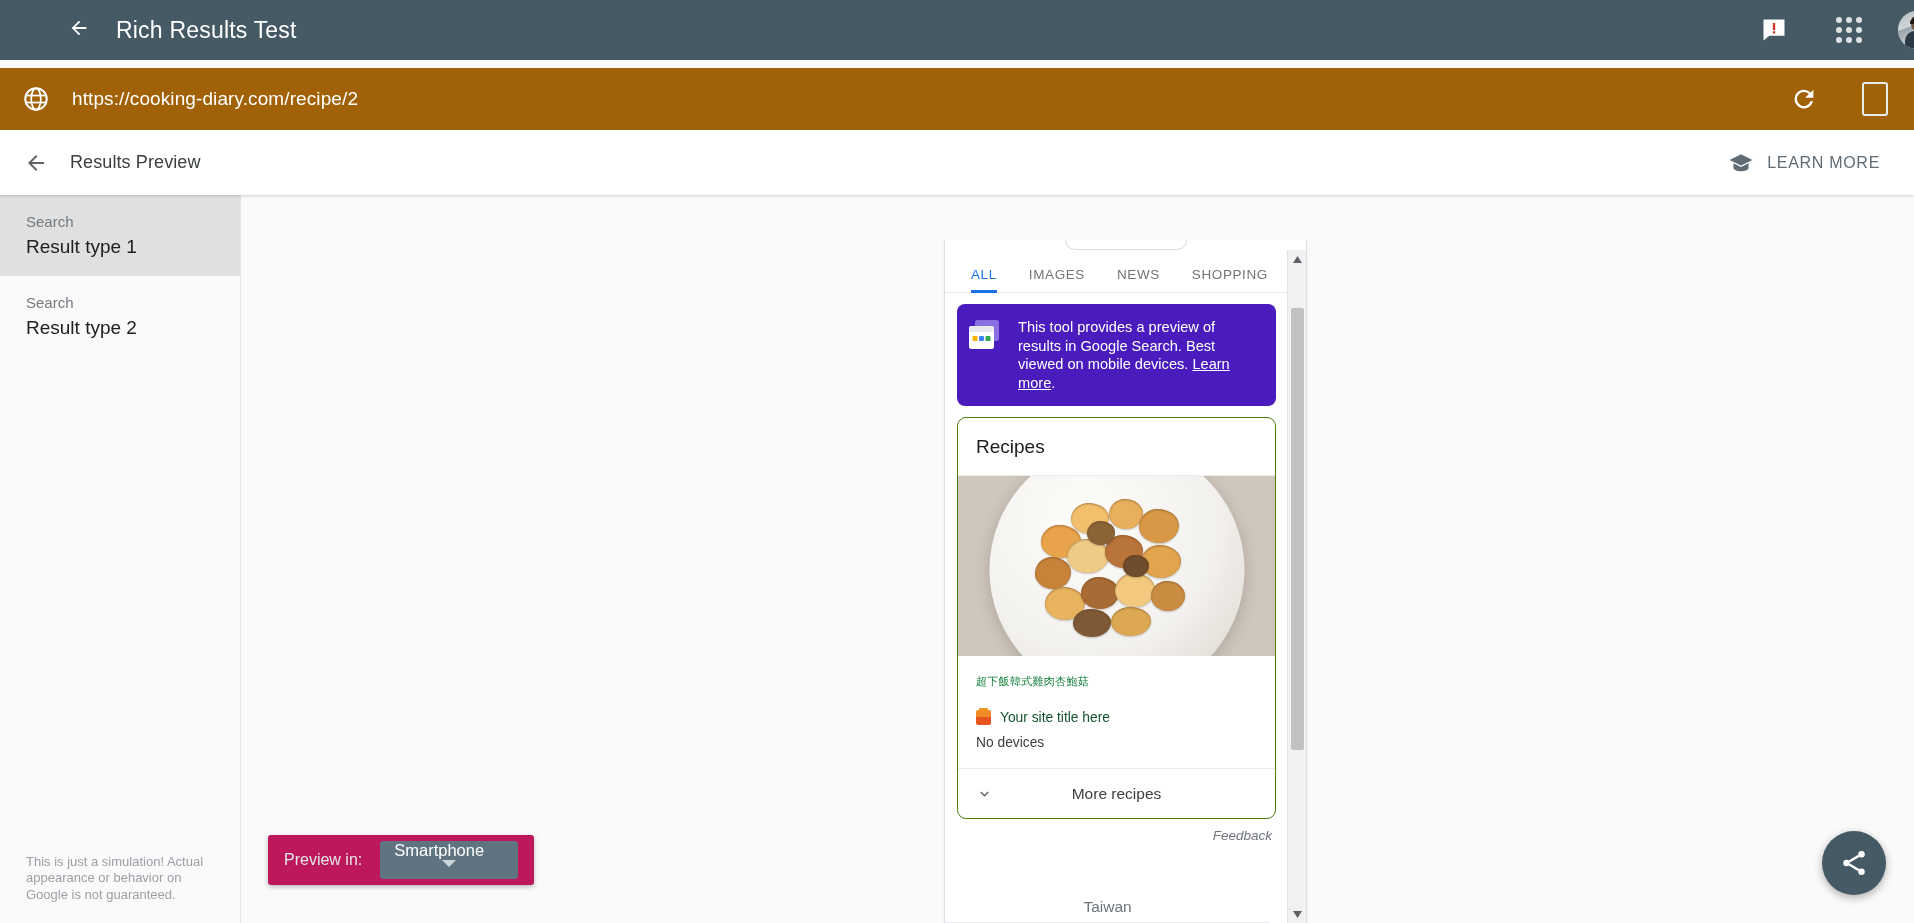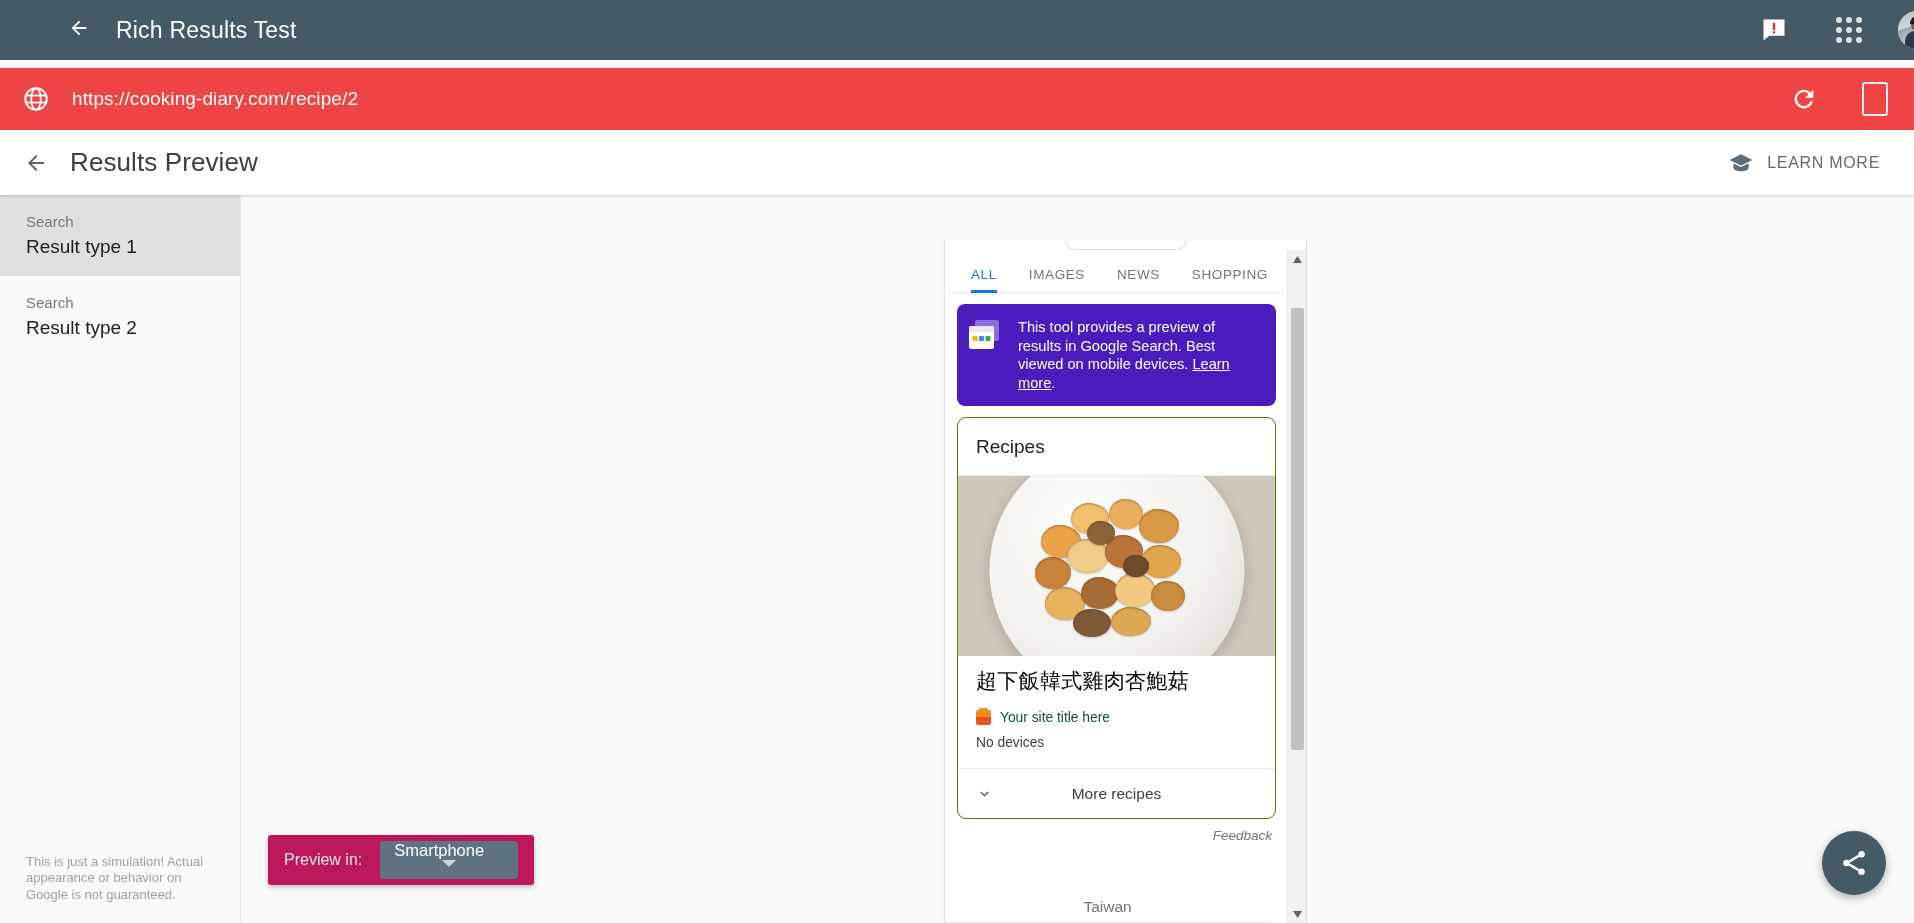--- a/index.html
+++ b/index.html
@@ -59,7 +59,7 @@
   .urlbar {
     position: absolute; top: 68px; left: 0;
     width: 1914px; height: 62px;
-    background: #ef4444;
+    background: #a16207;
     display: flex; align-items: center;
   }
   .globe-ico { margin-left: 22px; margin-right: 22px; width: 28px; height: 28px; flex: none; }

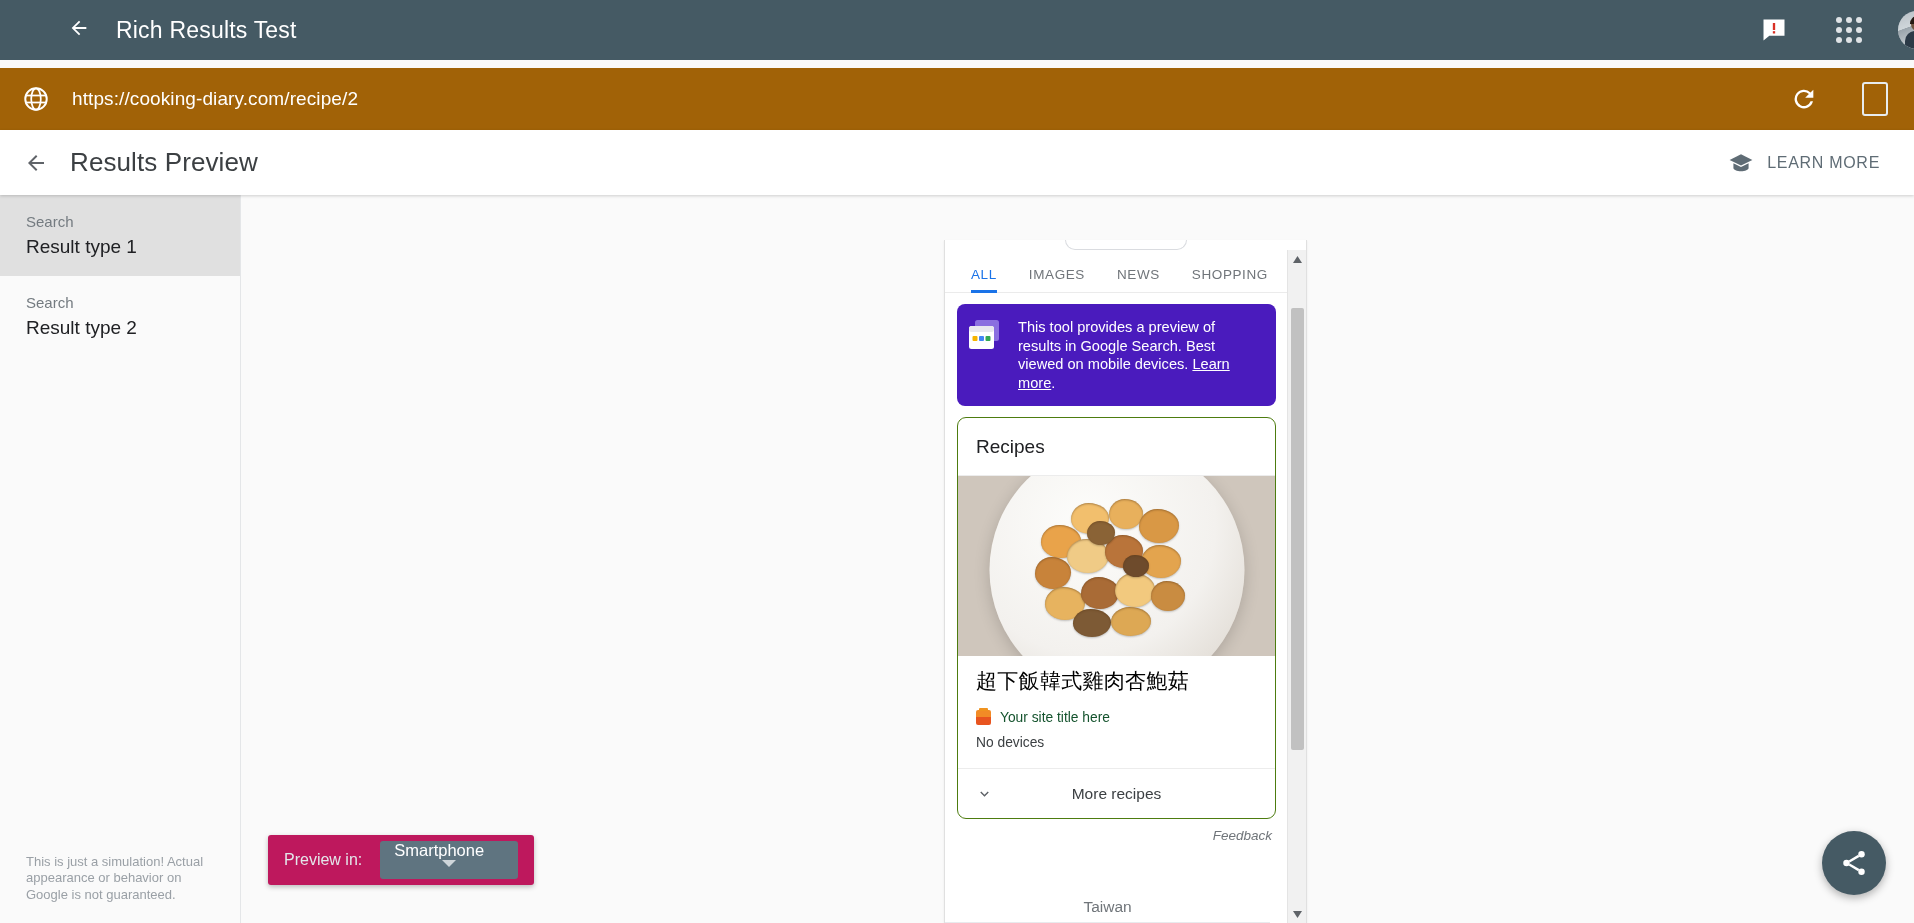--- a/index.html
+++ b/index.html
@@ -81,7 +81,7 @@
     z-index: 5;
   }
   .rb-back { width: 24px; height: 24px; margin-left: 24px; margin-right: 22px; cursor: pointer; flex:none; }
-  .rb-title { color: #3c4043; font-size: 26px; font-weight: 500; letter-spacing: .1px; }
+  .rb-title { color: #3c4043; font-size: 18px; font-weight: 500; letter-spacing: .1px; }
   .rb-spacer { flex: 1 1 auto; }
   .learn-more {
     display: flex; align-items: center; margin-right: 34px; cursor: pointer;

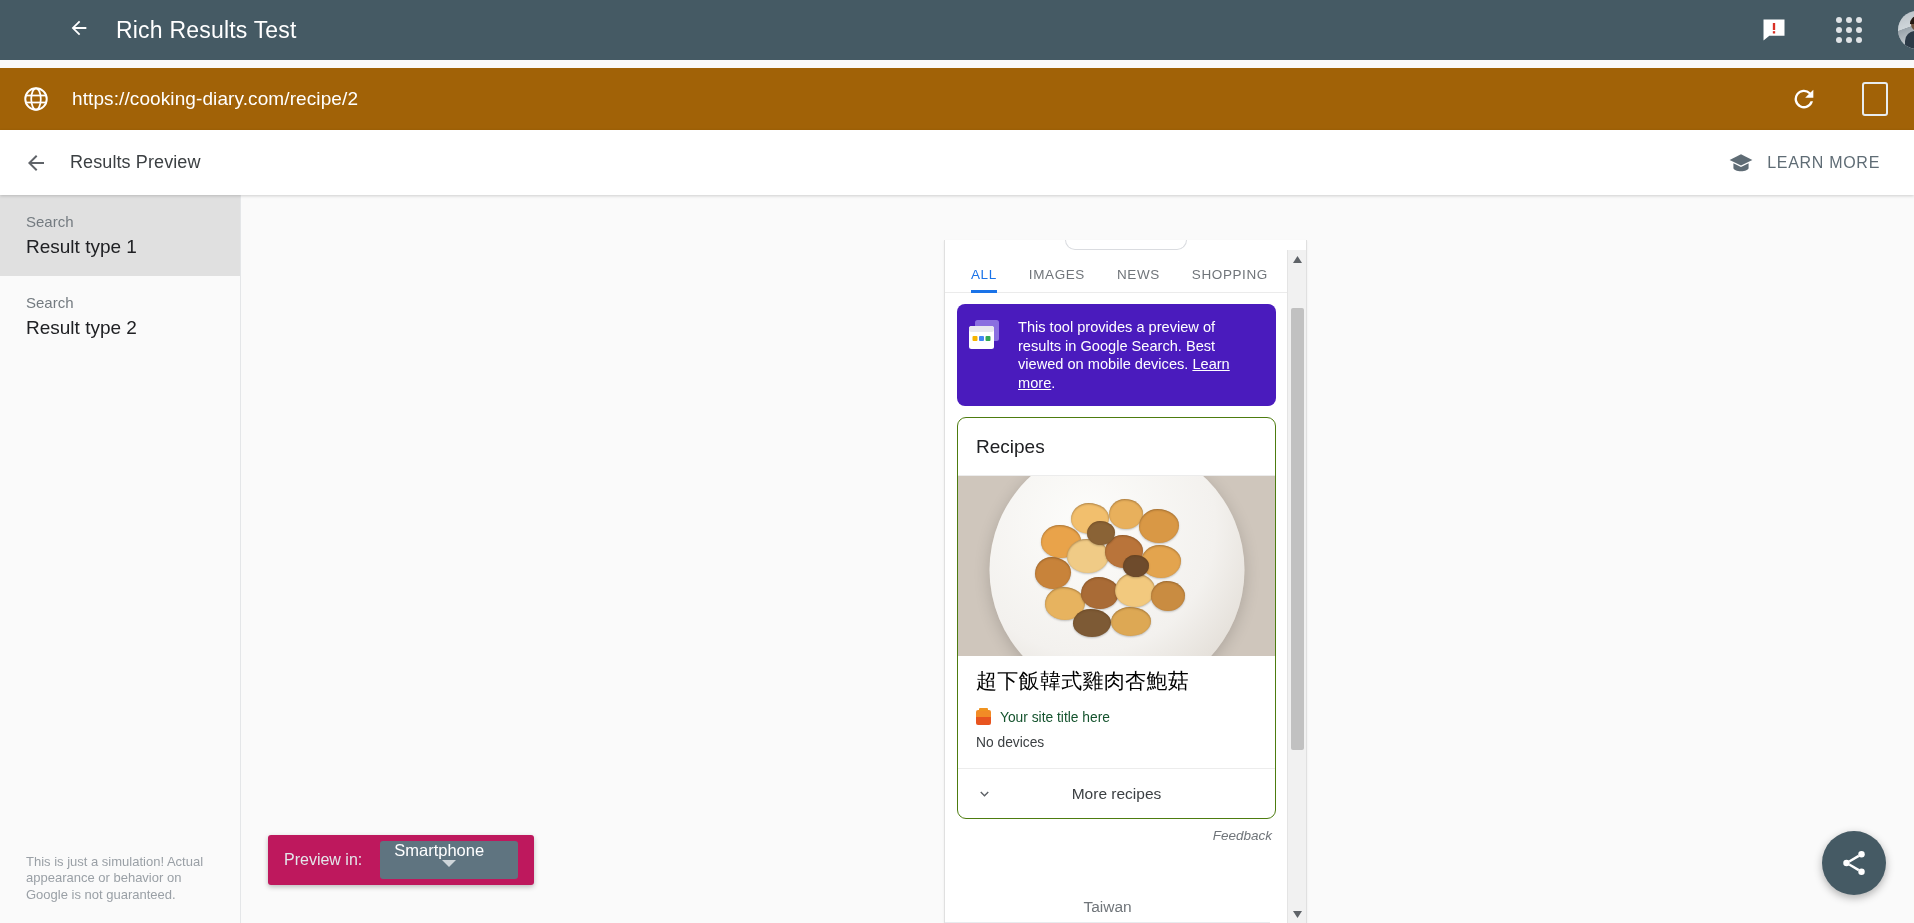--- a/index.html
+++ b/index.html
@@ -189,9 +189,8 @@
   }
   .recipe-body { padding: 15px 18px 18px 18px; }
   .recipe-title {
-    color: #000000; font-size: 21px; line-height: 21px; letter-spacing: .3px;
+    color: #15803d; font-size: 11px; line-height: 21px; letter-spacing: .3px;
     cursor: pointer;
-    font-family: Liberation Serif, serif;
   }
   .site-row { display: flex; align-items: center; margin-top: 18px; }
   .favicon {

